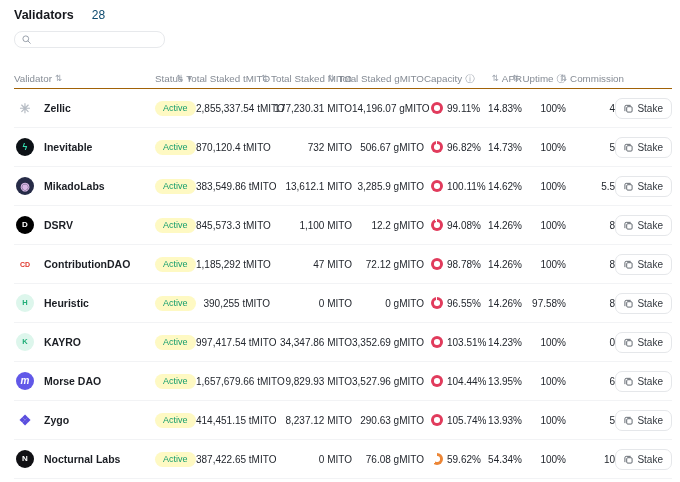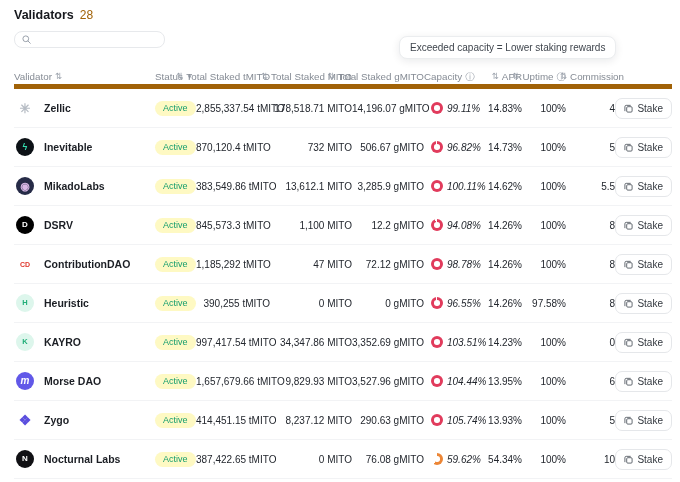--- a/index.html
+++ b/index.html
@@ -13,7 +13,7 @@
   .page { padding:6px 8px 0 14px; position:relative; width:680px; }
 
   
-  .titlebar { display:flex; align-items:center; gap:6px; margin-top:2px; }
+  .titlebar { display:flex; align-items:center; gap:18px; margin-top:2px; }
   .title { font-size:12.5px; font-weight:700; color:#16181d; }
   .count { font-size:12px; font-weight:500; color:#a16207; }
 

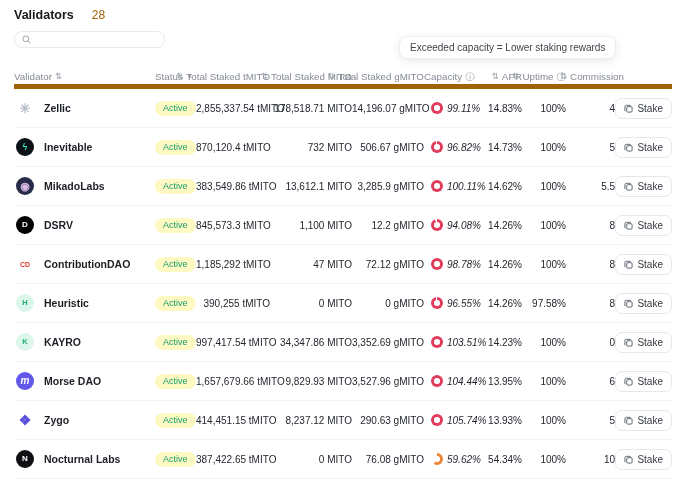--- a/index.html
+++ b/index.html
@@ -15,7 +15,7 @@
   
   .titlebar { display:flex; align-items:center; gap:18px; margin-top:2px; }
   .title { font-size:12.5px; font-weight:700; color:#16181d; }
-  .count { font-size:12px; font-weight:500; color:#a16207; }
+  .count { font-size:12px; font-weight:500; color:#0c4a6e; }
 
   .searchbox {
     margin-top:9px; width:151px; height:17px;

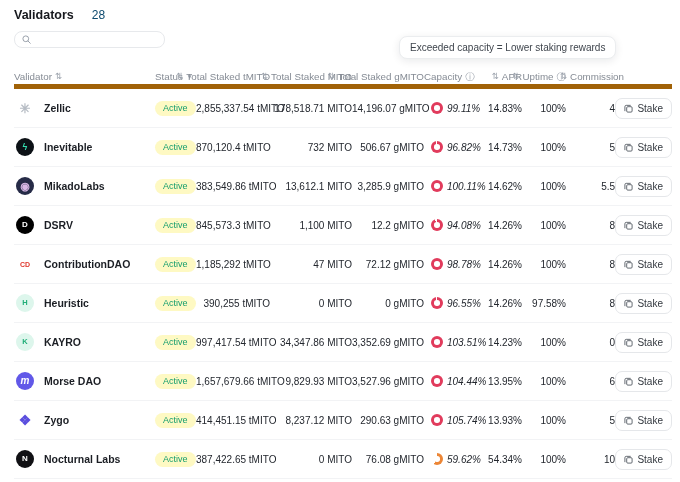--- a/index.html
+++ b/index.html
@@ -103,7 +103,6 @@
     </svg>
   </div>
 
-  <div class="tooltip">Exceeded capacity = Lower staking rewards</div>
 
   <div class="table">
 

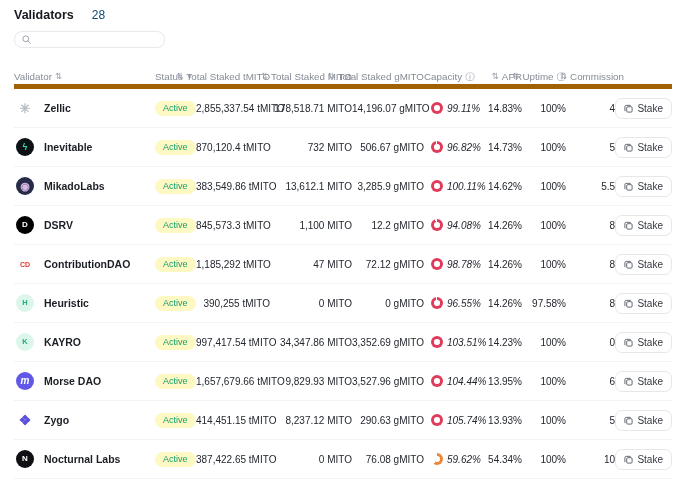--- a/index.html
+++ b/index.html
@@ -43,7 +43,7 @@
   .table { margin-top:21px; --cols:130px 52px 74px 82px 72px 60px 38px 44px 58px 48px; }
   .thead, .trow { display:grid; grid-template-columns:var(--cols); align-items:center; }
   .thead {
-    height:20px; border-bottom:5px solid #a16207;
+    height:20px; border-bottom:1px solid #a16207;
     font-size:9.8px; color:#858b94;
   }
   .th { display:flex; align-items:center; gap:3px; white-space:nowrap; }

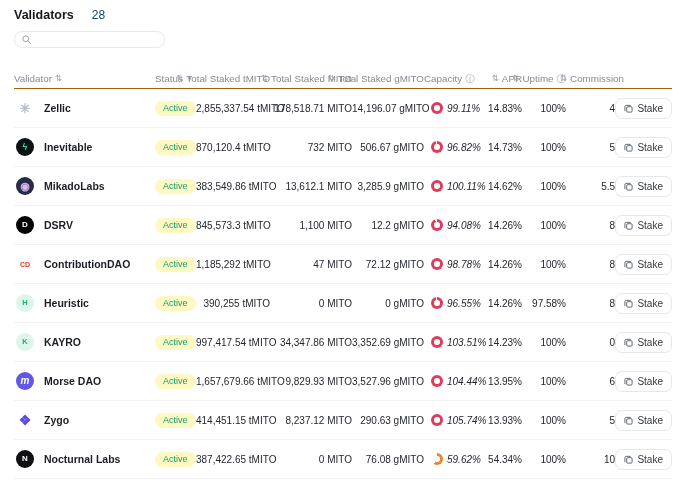--- a/index.html
+++ b/index.html
@@ -157,7 +157,7 @@
       <span class="badge">Active</span>
     </div>
     <div class="c r">2,855,337.54 tMITO</div>
-    <div class="c r">178,518.71 MITO</div>
+    <div class="c r">177,230.31 MITO</div>
     <div class="c r">14,196.07 gMITO</div>
     <div class="c c-cap">
       <span class="donut" style="background: conic-gradient(rgb(225, 59, 92) 99.11%, rgb(255, 255, 255) 0deg);">

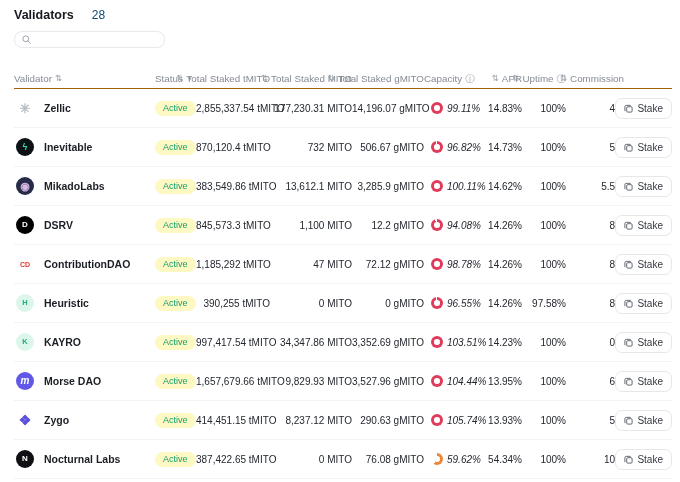--- a/index.html
+++ b/index.html
@@ -71,7 +71,7 @@
     padding:2.5px 8px; border-radius:999px;
   }
 
-  .c-cap { display:flex; align-items:center; gap:4px; padding-left:7px; font-weight:500; color:#23272e;font-style:italic; }
+  .c-cap { display:flex; align-items:center; gap:4px; padding-left:7px; font-weight:500; color:#23272e; }
   .donut {
     width:12px; height:12px; border-radius:50%;
     display:flex; align-items:center; justify-content:center; flex:0 0 auto;

